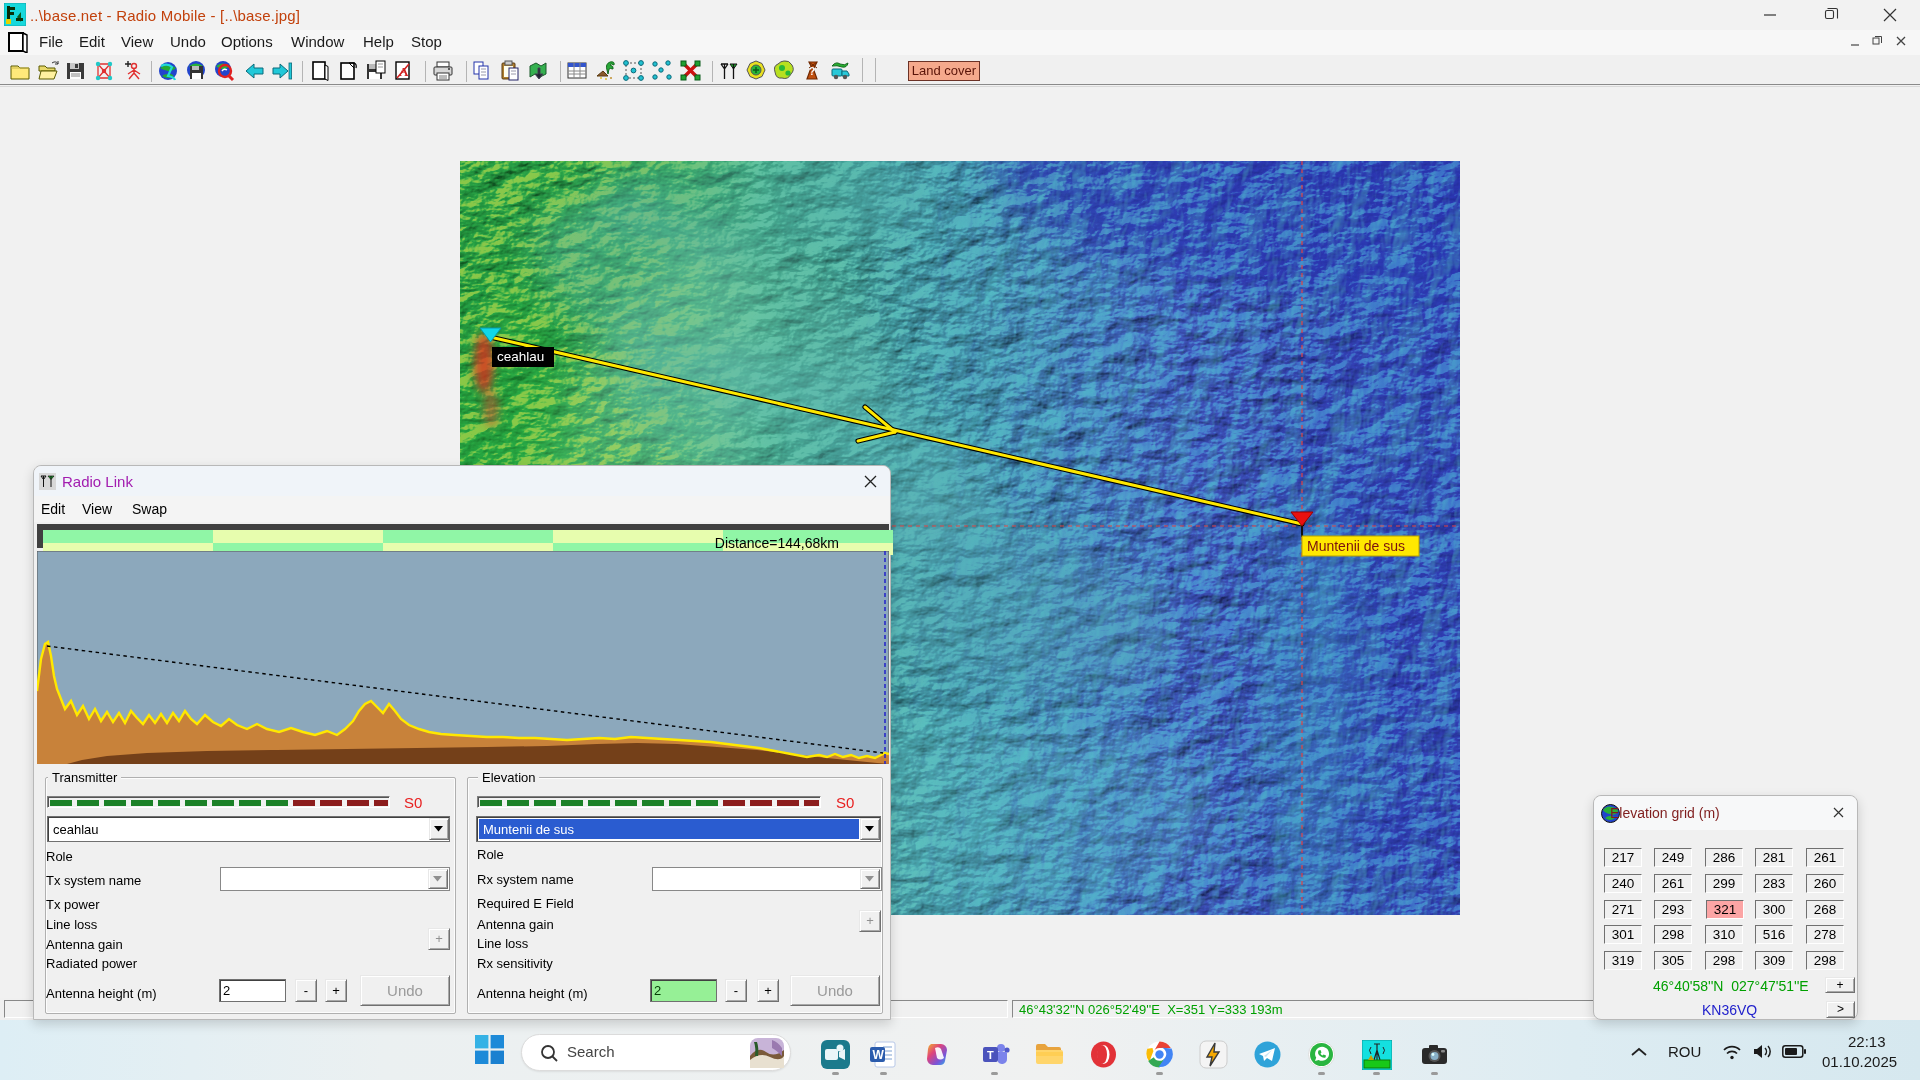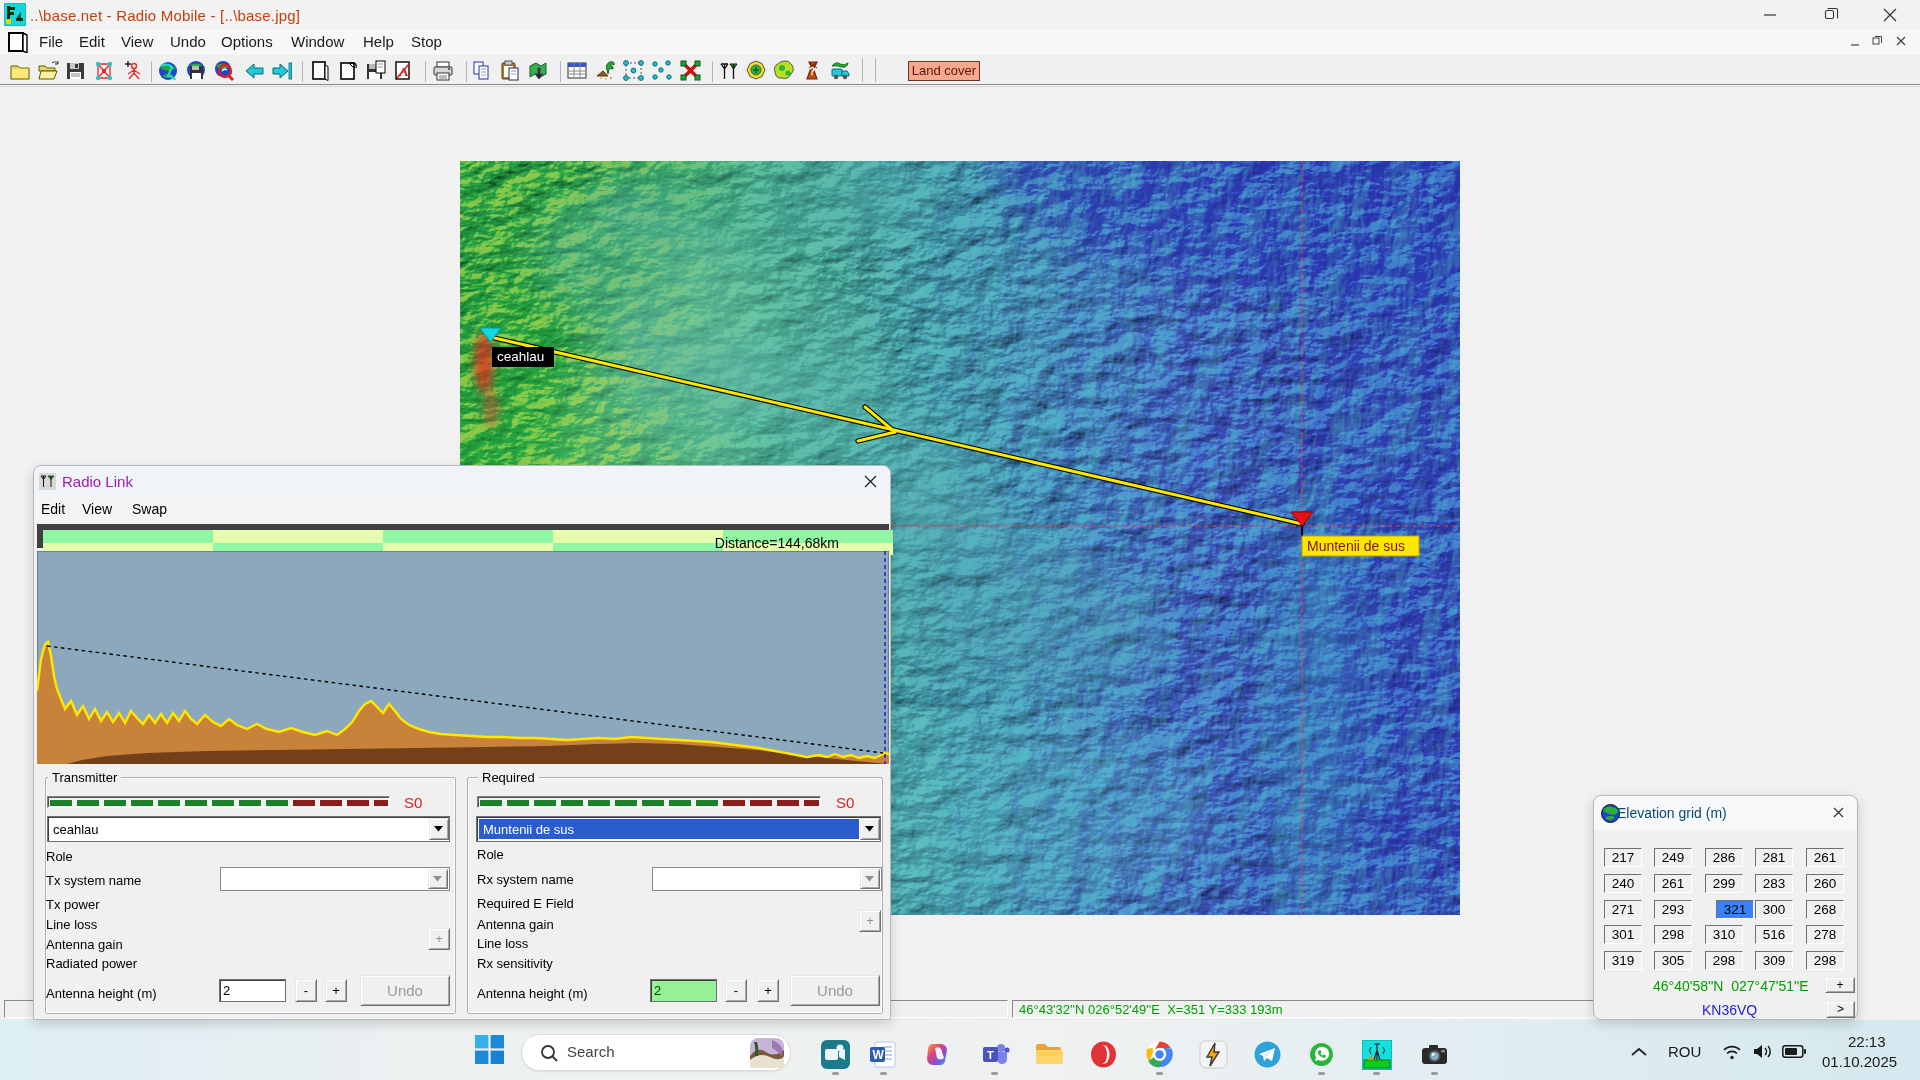--- a/index.html
+++ b/index.html
@@ -478,7 +478,7 @@
   <div class="btn3d" style="left:326px;top:509px;width:90px;height:31px;color:#9a9a9a;font-size:15px;text-align:center;line-height:29px">Undo</div>
 
   <div class="abs" style="left:433px;top:311px;width:416px;height:237px;border:1px solid #b0b0b0;box-shadow:inset 0 0 0 1px #fdfdfd;border-radius:2px"></div>
-  <div class="lbl" style="left:444px;top:304px;background:#f0f0f0;padding:0 4px">Required</div>
+  <div class="lbl" style="left:444px;top:304px;background:#f0f0f0;padding:0 4px">Elevation</div>
   <div class="abs sunken" style="left:443px;top:330px;width:344px;height:12px;background:#f2f2f2">
     <div class="abs" style="left:2px;top:2.5px;width:240px;height:6px;background:repeating-linear-gradient(90deg,#1c8128 0 22px,#f2f2f2 22px 27px)"></div>
     <div class="abs" style="left:245px;top:2.5px;width:96px;height:6px;background:repeating-linear-gradient(90deg,#8c1d1d 0 22px,#f2f2f2 22px 27px)"></div>

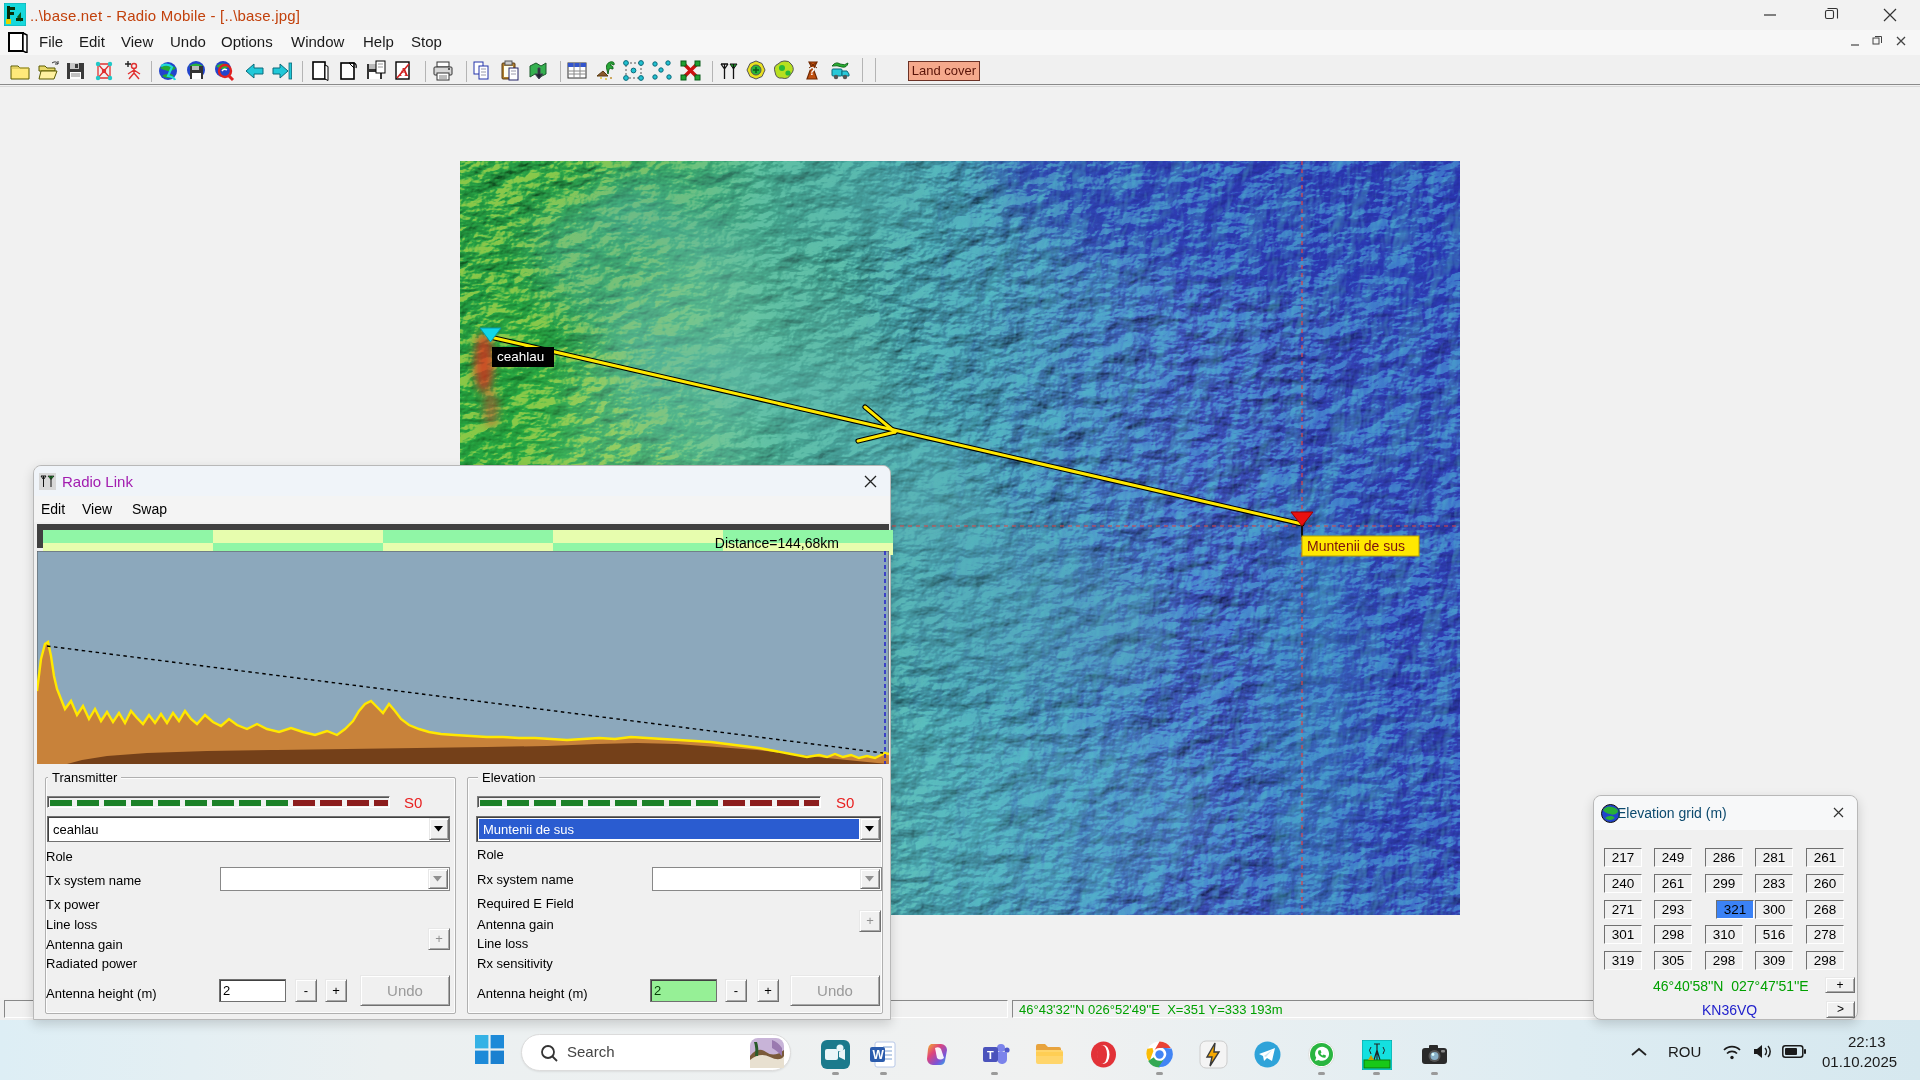--- a/index.html
+++ b/index.html
@@ -521,7 +521,7 @@
       <path d="M2 6 q4 -5 9 -3 q6 1 6 5 q-3 4 -8 2 q-5 -1 -7 -4z" fill="#28b038"></path>
       <path d="M4 14 q5 4 10 0 q-3 -3 -5 -2 q-3 0 -5 2z" fill="#28b038"></path>
     </svg>
-  <div class="abs" style="left:23px;top:9px;font-size:14px;color:#0c4a6e">Elevation grid (m)</div>
+  <div class="abs" style="left:16px;top:9px;font-size:14px;color:#7f1d1d">Elevation grid (m)</div>
   <svg class="abs" style="left:239px;top:11px" width="12" height="12">
       <path d="M1 1 L10 10 M10 1 L1 10" stroke="#333" stroke-width="1.2"></path>
     </svg>

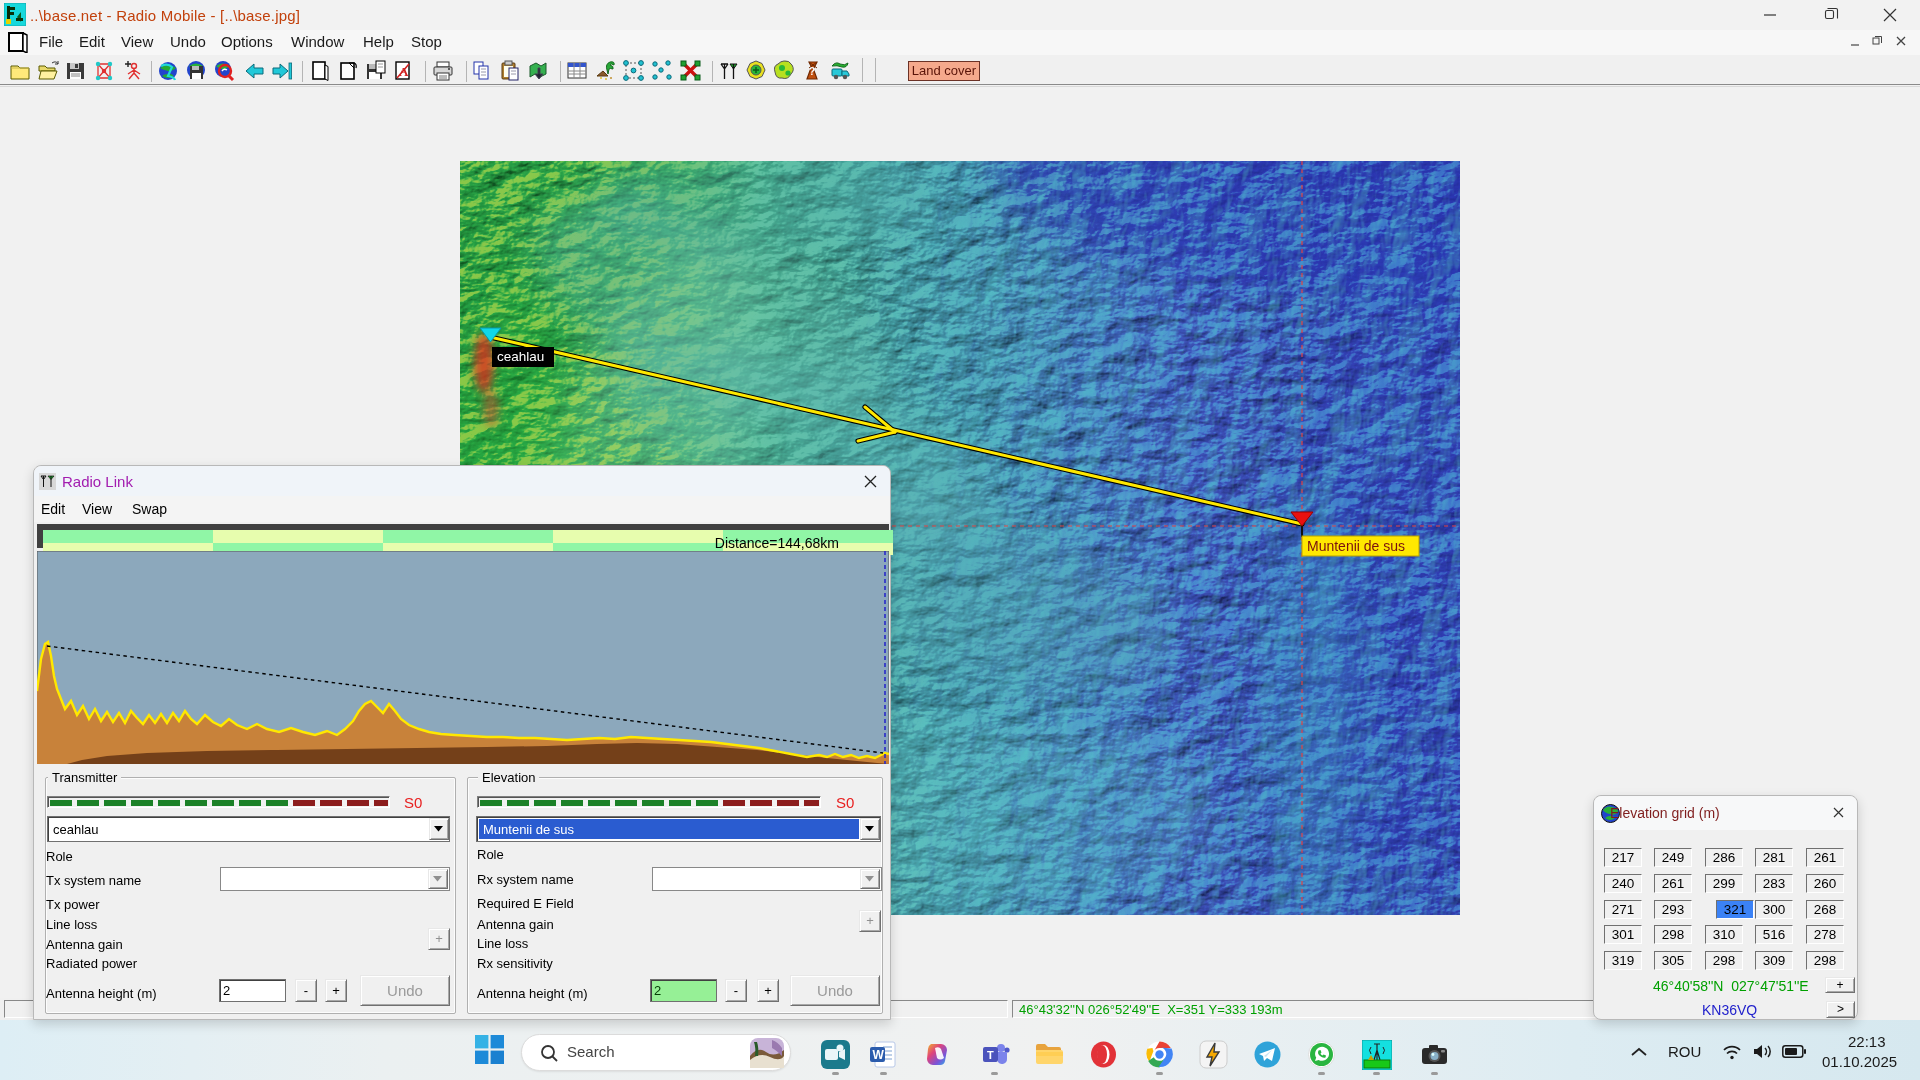--- a/index.html
+++ b/index.html
@@ -538,7 +538,7 @@
     <div class="ec" style="left:212px;top:78px">260</div>
   <div class="ec" style="left:10px;top:104px">271</div>
     <div class="ec" style="left:60px;top:104px">293</div>
-    <div class="ec" style="left:122px;top:104px;background:#3b82f6">321</div>
+    <div class="ec" style="left:112px;top:104px;background:#fca5a5">321</div>
     <div class="ec" style="left:161px;top:104px">300</div>
     <div class="ec" style="left:212px;top:104px">268</div>
   <div class="ec" style="left:10px;top:129px">301</div>

